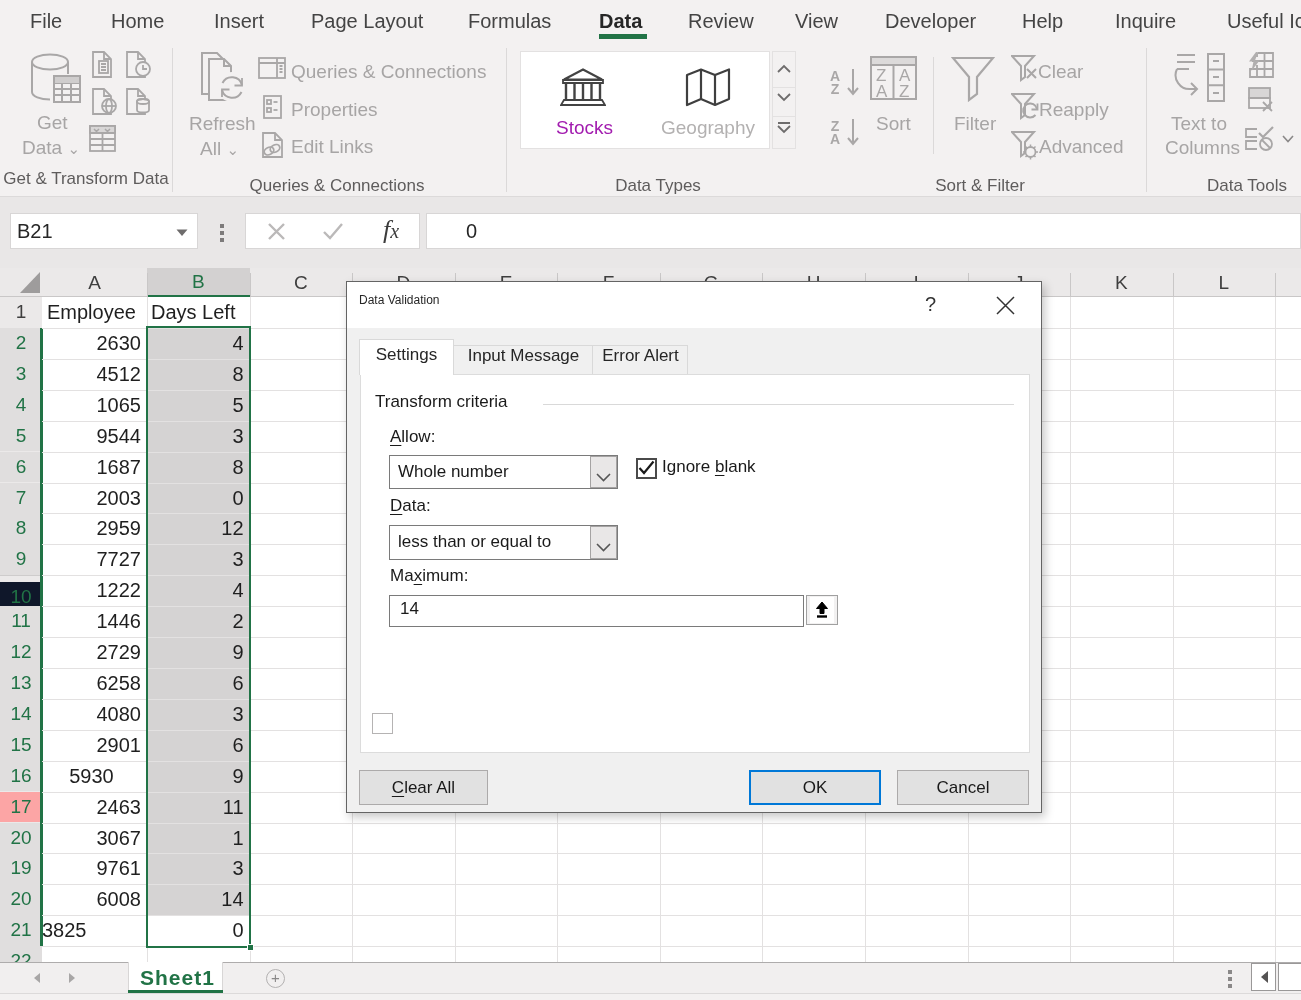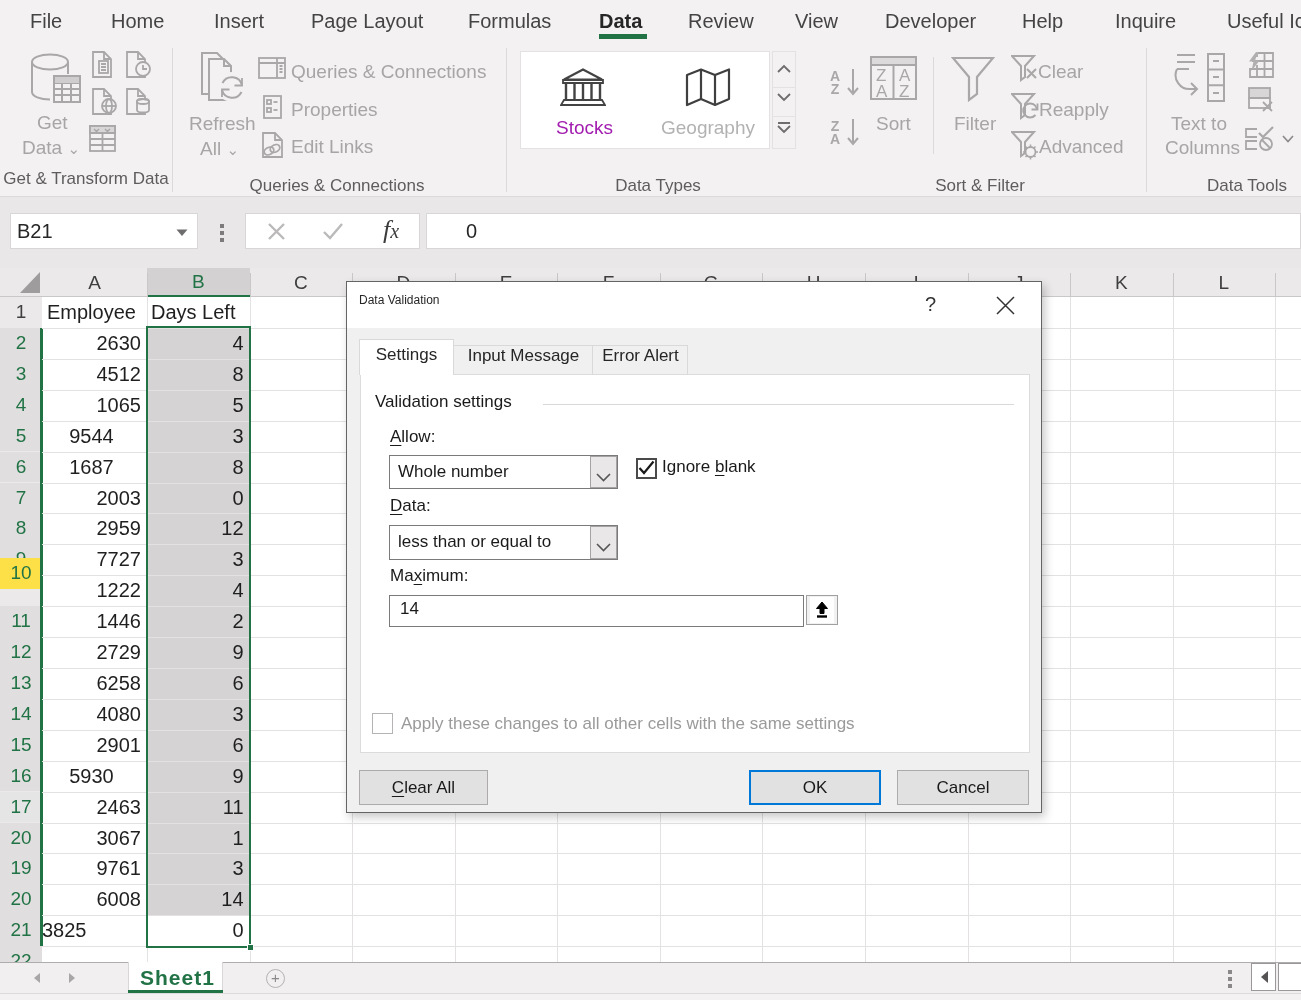--- a/index.html
+++ b/index.html
@@ -462,7 +462,7 @@
 <div class="ab" style="left:107px;top:64px;width:139px;font-size:17px;color:#262626;text-align:center">Input Message</div>
 <div class="ab" style="left:246px;top:64px;width:95px;font-size:17px;color:#262626;text-align:center">Error Alert</div>
 <div class="ab" style="left:13px;top:92px;width:670px;height:379px;background:#fff;border:1px solid #dcdcdc;z-index:2"></div>
-<div class="ab" style="z-index:5;left:28px;top:110px;font-size:17px;color:#1a1a1a">Validation settings</div>
+<div class="ab" style="z-index:5;left:28px;top:110px;font-size:17px;color:#1a1a1a">Transform criteria</div>
 <div class="ab" style="z-index:5;left:196px;top:122px;width:471px;height:1px;background:#d9d9d9"></div>
 <div class="ab" style="z-index:5;left:43px;top:145px;font-size:17px;color:#1a1a1a"><u>A</u>llow:</div>
 <div class="ab" style="z-index:5;left:42px;top:173px;width:229px;height:34px;background:#fff;border:1px solid #7a7a7a"></div>

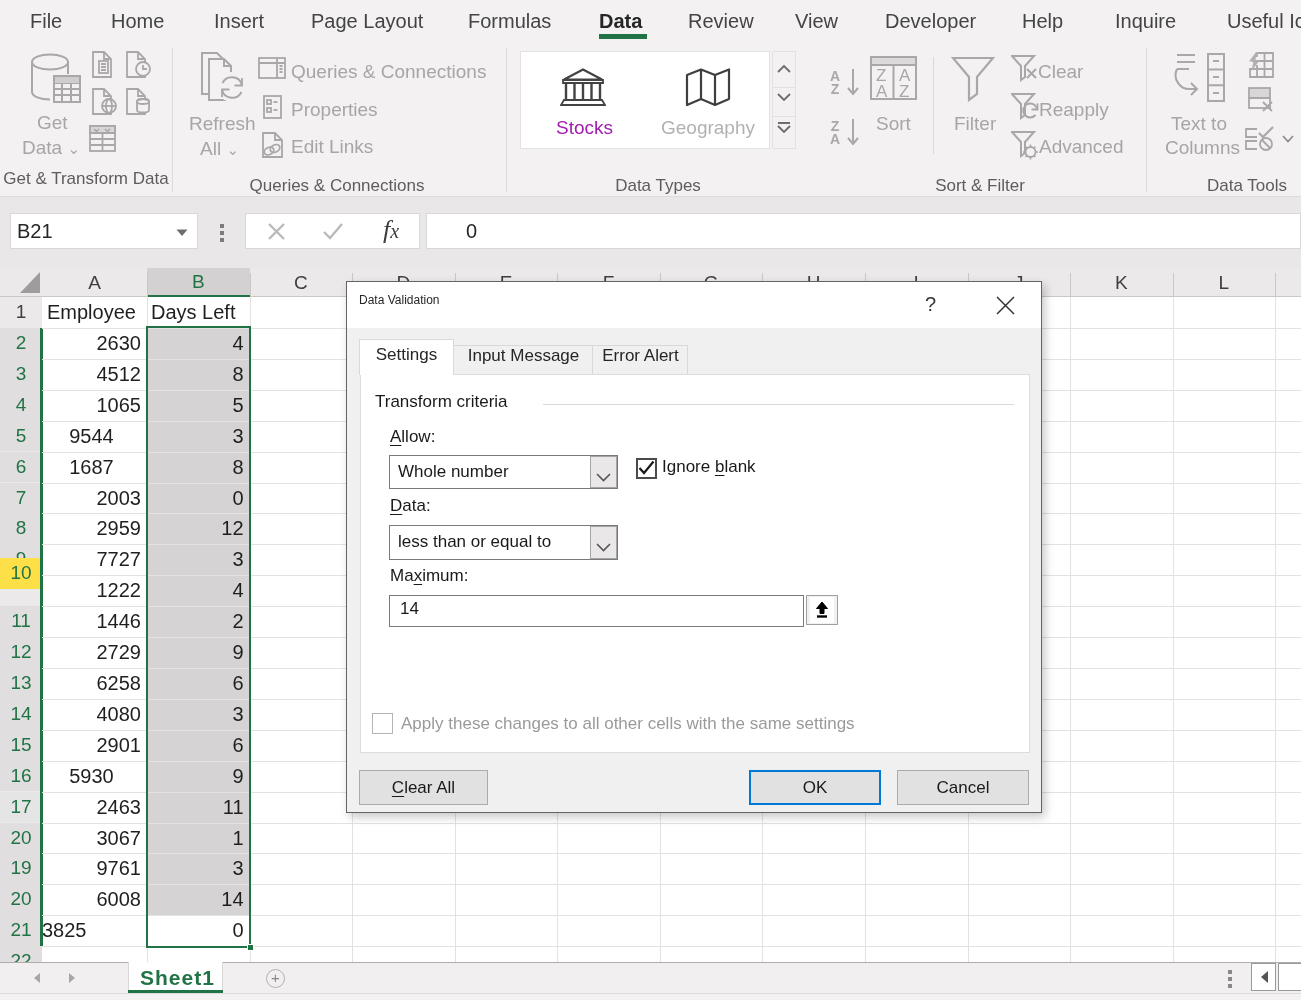--- a/index.html
+++ b/index.html
@@ -388,7 +388,7 @@
 <div class="cell" style="left:42.0px;width:99.0px;top:63.9px;text-align:right">2630</div>
 <div class="cell" style="left:42.0px;width:99.0px;top:94.8px;text-align:right">4512</div>
 <div class="cell" style="left:42.0px;width:99.0px;top:125.7px;text-align:right">1065</div>
-<div class="cell" style="left:42.0px;width:99.0px;top:156.6px;text-align:center">9544</div>
+<div class="cell" style="left:42.0px;width:99.0px;top:156.6px;text-align:right">9544</div>
 <div class="cell" style="left:42.0px;width:99.0px;top:187.6px;text-align:center">1687</div>
 <div class="cell" style="left:42.0px;width:99.0px;top:218.5px;text-align:right">2003</div>
 <div class="cell" style="left:42.0px;width:99.0px;top:249.4px;text-align:right">2959</div>

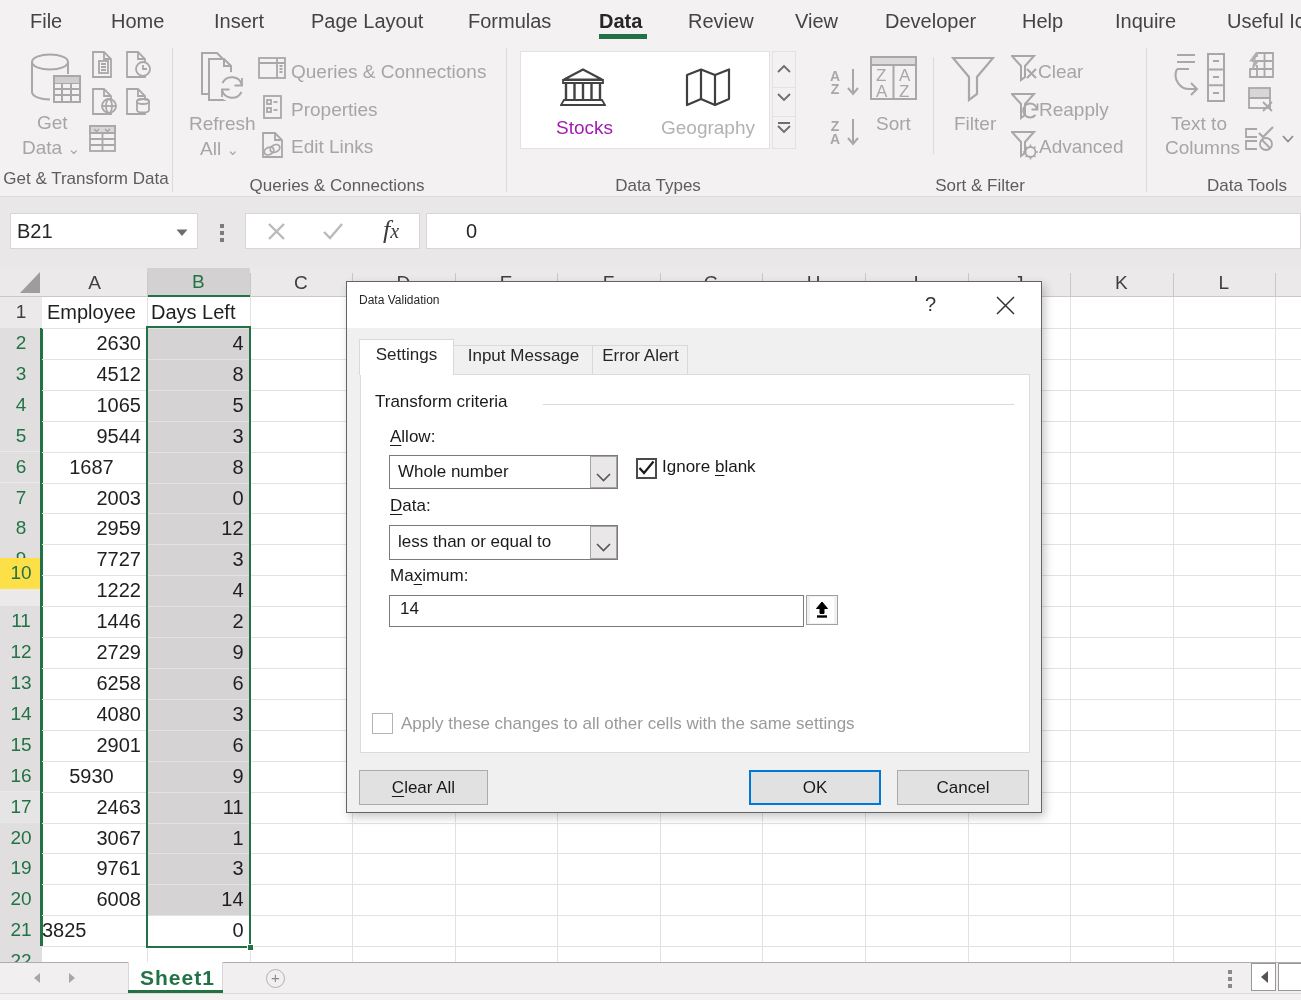--- a/index.html
+++ b/index.html
@@ -389,7 +389,7 @@
 <div class="cell" style="left:42.0px;width:99.0px;top:94.8px;text-align:right">4512</div>
 <div class="cell" style="left:42.0px;width:99.0px;top:125.7px;text-align:right">1065</div>
 <div class="cell" style="left:42.0px;width:99.0px;top:156.6px;text-align:right">9544</div>
-<div class="cell" style="left:42.0px;width:99.0px;top:187.6px;text-align:center">1687</div>
+<div class="cell" style="left:42.0px;width:99.0px;top:187.6px;text-align:right">1687</div>
 <div class="cell" style="left:42.0px;width:99.0px;top:218.5px;text-align:right">2003</div>
 <div class="cell" style="left:42.0px;width:99.0px;top:249.4px;text-align:right">2959</div>
 <div class="cell" style="left:42.0px;width:99.0px;top:280.3px;text-align:right">7727</div>

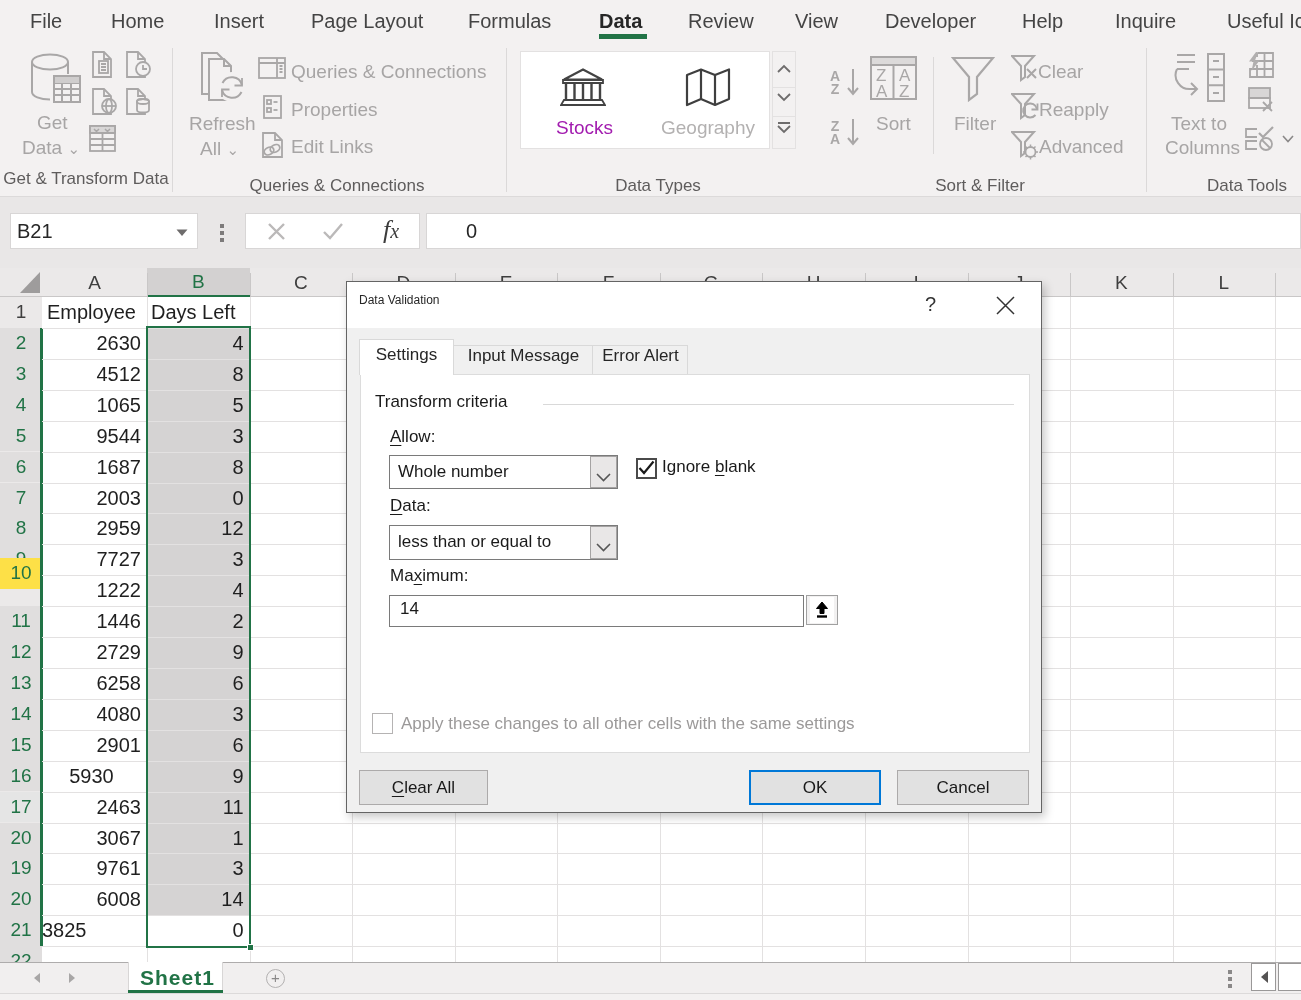--- a/index.html
+++ b/index.html
@@ -320,7 +320,7 @@
 <div class="ab" style="left:0px;top:276.3px;width:42px;height:1px;background:#cecccc"></div>
 <div class="rowhdr" style="top:276.3px;height:30.9px;line-height:30.9px;background:#e0dede;color:#217346">9</div>
 <div class="ab" style="left:0px;top:307.2px;width:42px;height:1px;background:#cecccc"></div>
-<div class="rowhdr" style="top:290px;height:30.9px;line-height:30.9px;background:#fde047;color:#217346">10</div>
+<div class="rowhdr" style="top:314px;height:30.9px;line-height:30.9px;background:#0f172a;color:#217346">10</div>
 <div class="ab" style="left:0px;top:338.1px;width:42px;height:1px;background:#cecccc"></div>
 <div class="rowhdr" style="top:338.1px;height:30.9px;line-height:30.9px;background:#e0dede;color:#217346">11</div>
 <div class="ab" style="left:0px;top:369.0px;width:42px;height:1px;background:#cecccc"></div>

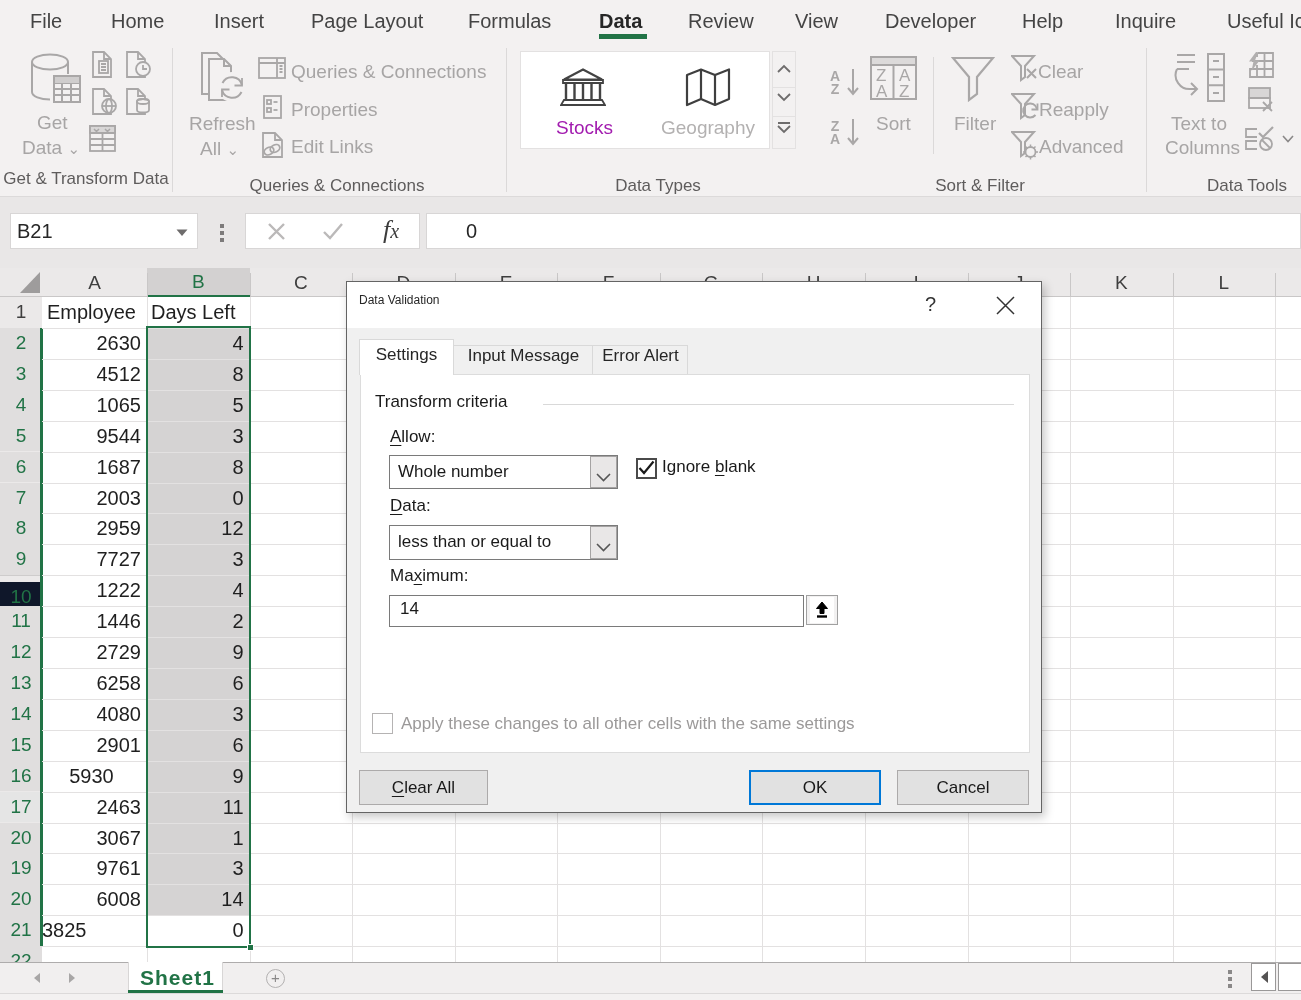--- a/index.html
+++ b/index.html
@@ -495,7 +495,6 @@
         </g>
       </svg></div>
 <div class="ab" style="z-index:5;left:25px;top:431px;width:21px;height:21px;background:#fff;border:1px solid #b5b3b3"></div>
-<div class="ab" style="z-index:5;left:54px;top:432px;font-size:17px;color:#9b9999">Apply these changes to all other cells with the same settings</div>
 <div class="ab" style="left:12px;top:488px;width:129px;height:35px;background:#e1e1e1;border:1px solid #acaaaa;font-size:17px;color:#1a1a1a;text-align:center;line-height:33px;z-index:5"><u>C</u>lear All</div>
 <div class="ab" style="left:402px;top:488px;width:132px;height:35px;background:#e1e1e1;border:2px solid #0078d7;font-size:17px;color:#1a1a1a;text-align:center;line-height:31px;z-index:5">OK</div>
 <div class="ab" style="left:550px;top:488px;width:132px;height:35px;background:#e1e1e1;border:1px solid #acaaaa;font-size:17px;color:#1a1a1a;text-align:center;line-height:33px;z-index:5">Cancel</div>

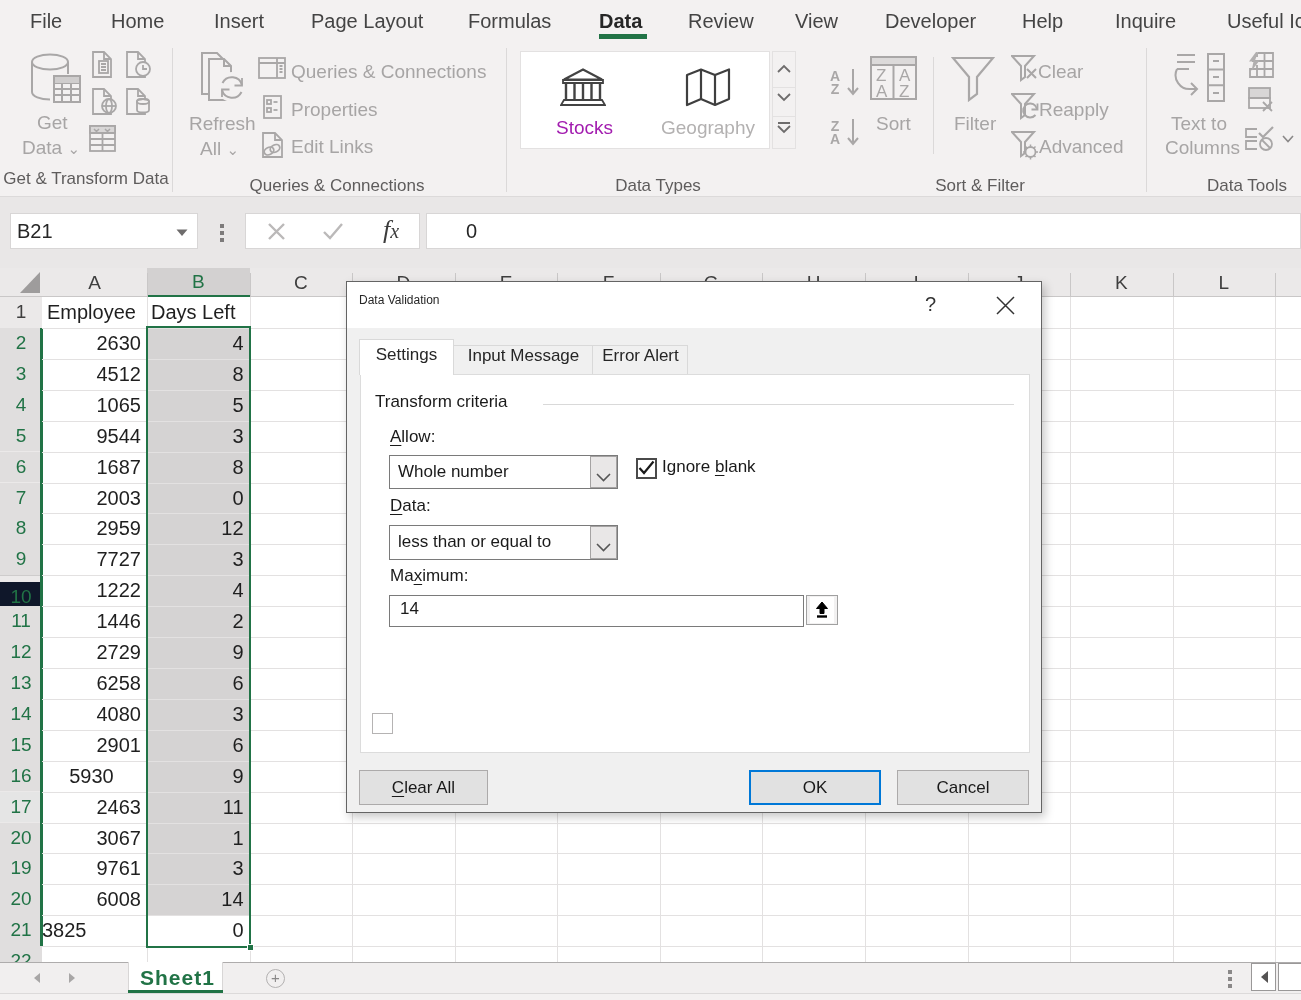--- a/index.html
+++ b/index.html
@@ -334,7 +334,7 @@
 <div class="ab" style="left:0px;top:492.7px;width:42px;height:1px;background:#cecccc"></div>
 <div class="rowhdr" style="top:492.6px;height:30.9px;line-height:30.9px;background:#e0dede;color:#217346">16</div>
 <div class="ab" style="left:0px;top:523.6px;width:42px;height:1px;background:#cecccc"></div>
-<div class="rowhdr" style="top:523.6px;height:30.9px;line-height:30.9px;background:#e5e5e5;color:#217346">17</div>
+<div class="rowhdr" style="top:523.6px;height:30.9px;line-height:30.9px;background:#fca5a5;color:#217346">17</div>
 <div class="ab" style="left:0px;top:554.5px;width:42px;height:1px;background:#cecccc"></div>
 <div class="rowhdr" style="top:554.5px;height:30.9px;line-height:30.9px;background:#e0dede;color:#217346">20</div>
 <div class="ab" style="left:0px;top:585.4px;width:42px;height:1px;background:#cecccc"></div>

